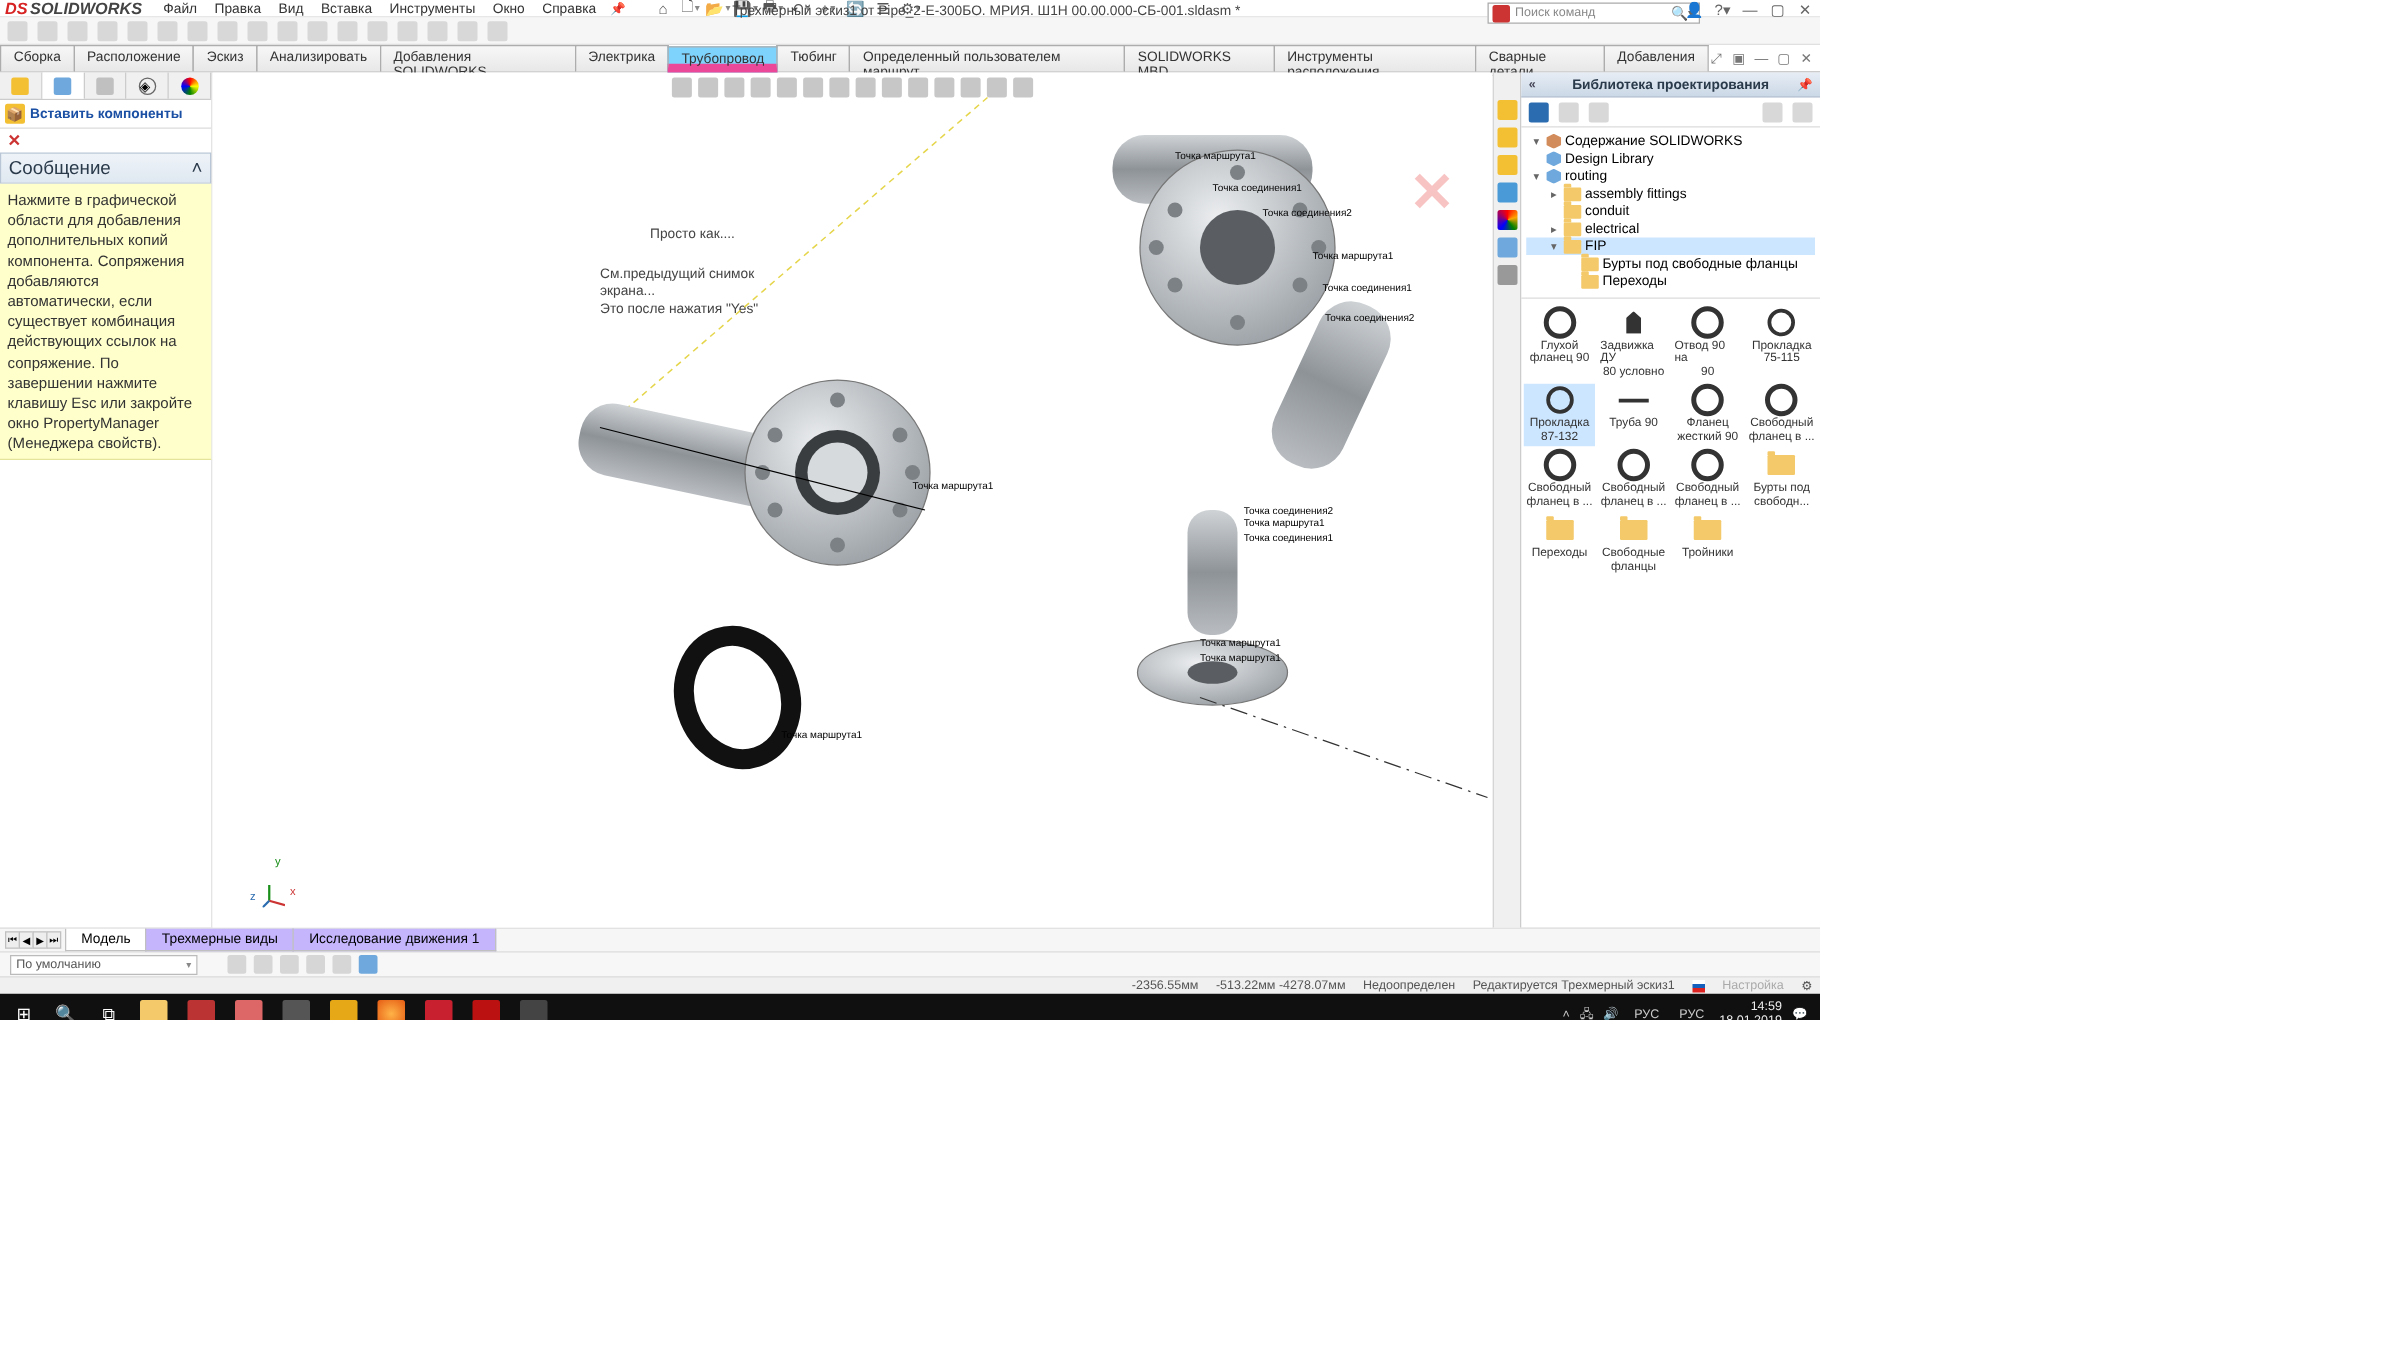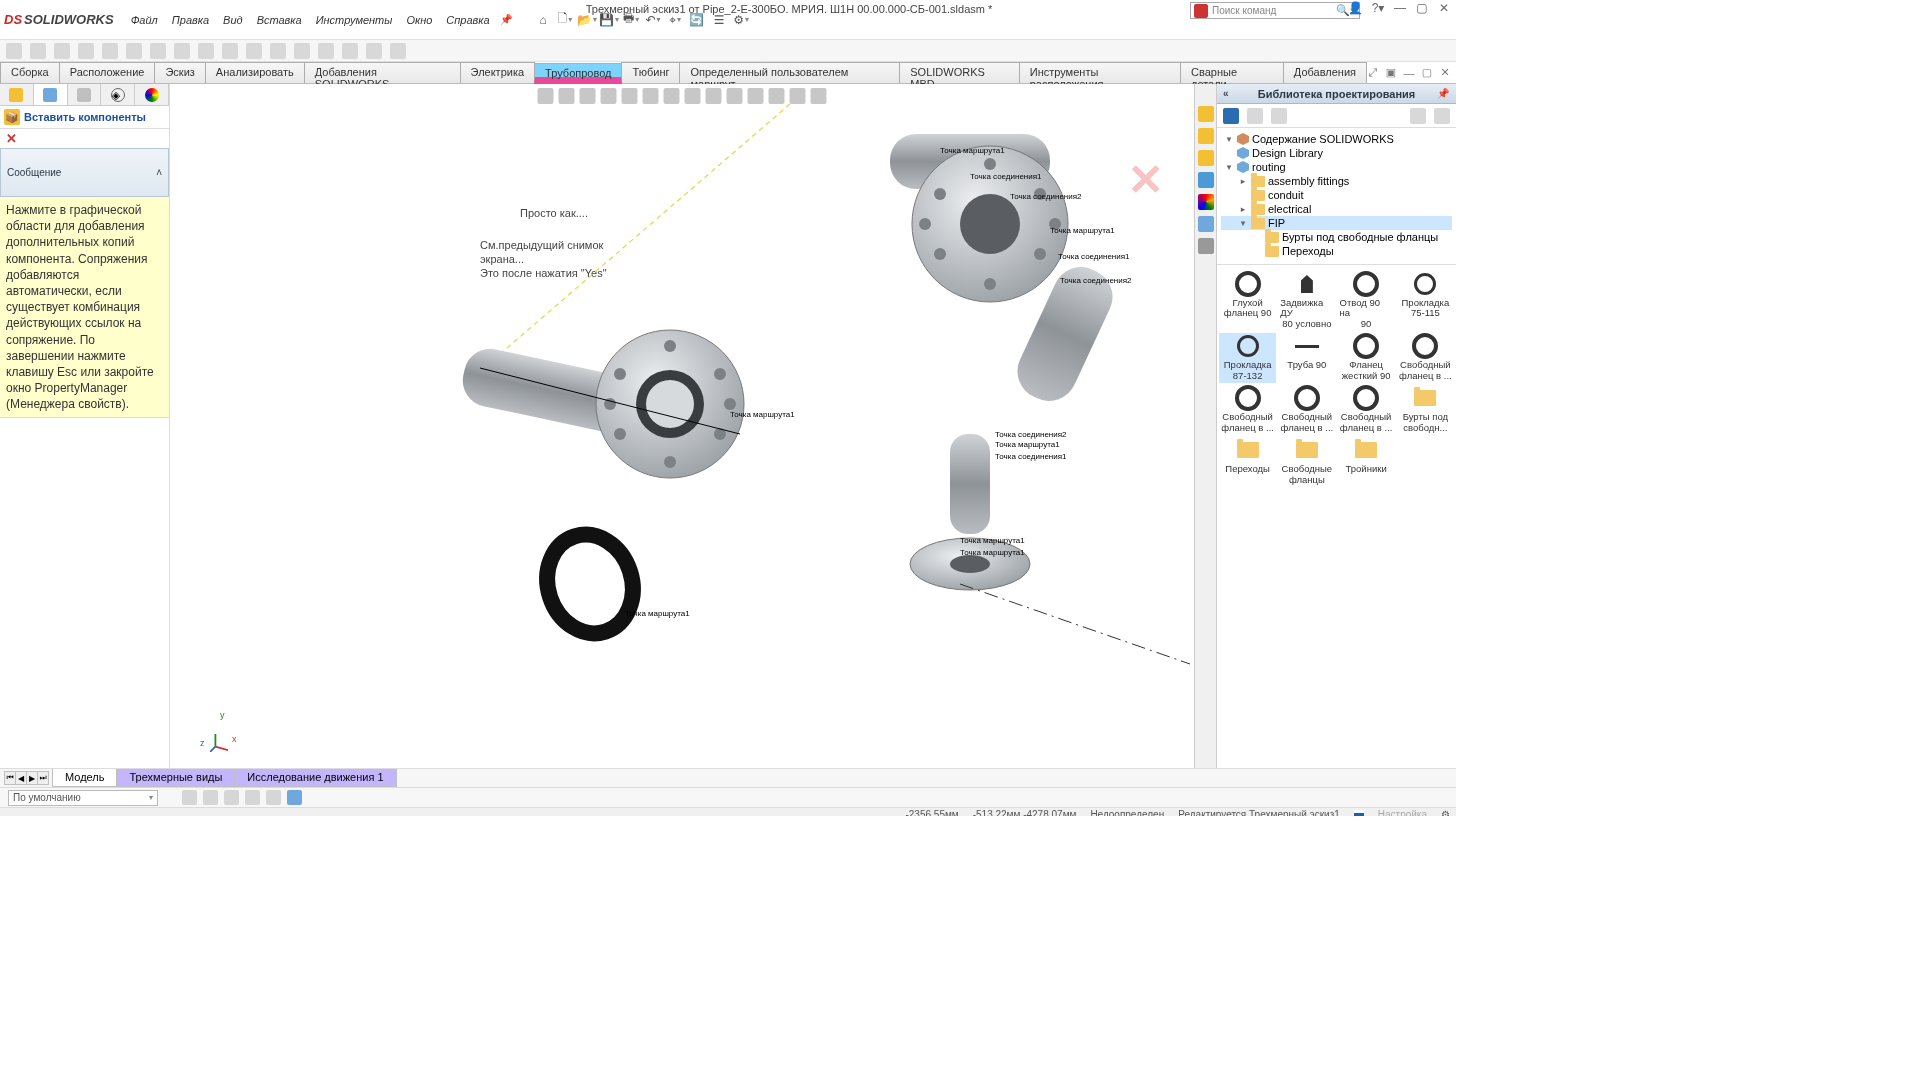--- a/index.html
+++ b/index.html
@@ -6,7 +6,7 @@
   body { width: 1456px; height: 816px; background: #fff; overflow: hidden; font-size: 11px; position: relative; }
 
   
-  .menubar { height: 40px; background: #fff; border-bottom: 1px solid #e0e0e0; display: flex; align-items: center; padding: 0 4px; }
+  .menubar { height: 14px; background: #fff; border-bottom: 1px solid #e0e0e0; display: flex; align-items: center; padding: 0 4px; }
   .logo { display: flex; align-items: center; font-weight: bold; font-style: italic; font-size: 13px; color: #d72323; padding-right: 10px; }
   .logo .ds { font-size: 13px; margin-right: 2px; }
   .logo .sw { color: #444; font-style: italic; letter-spacing: 0; }

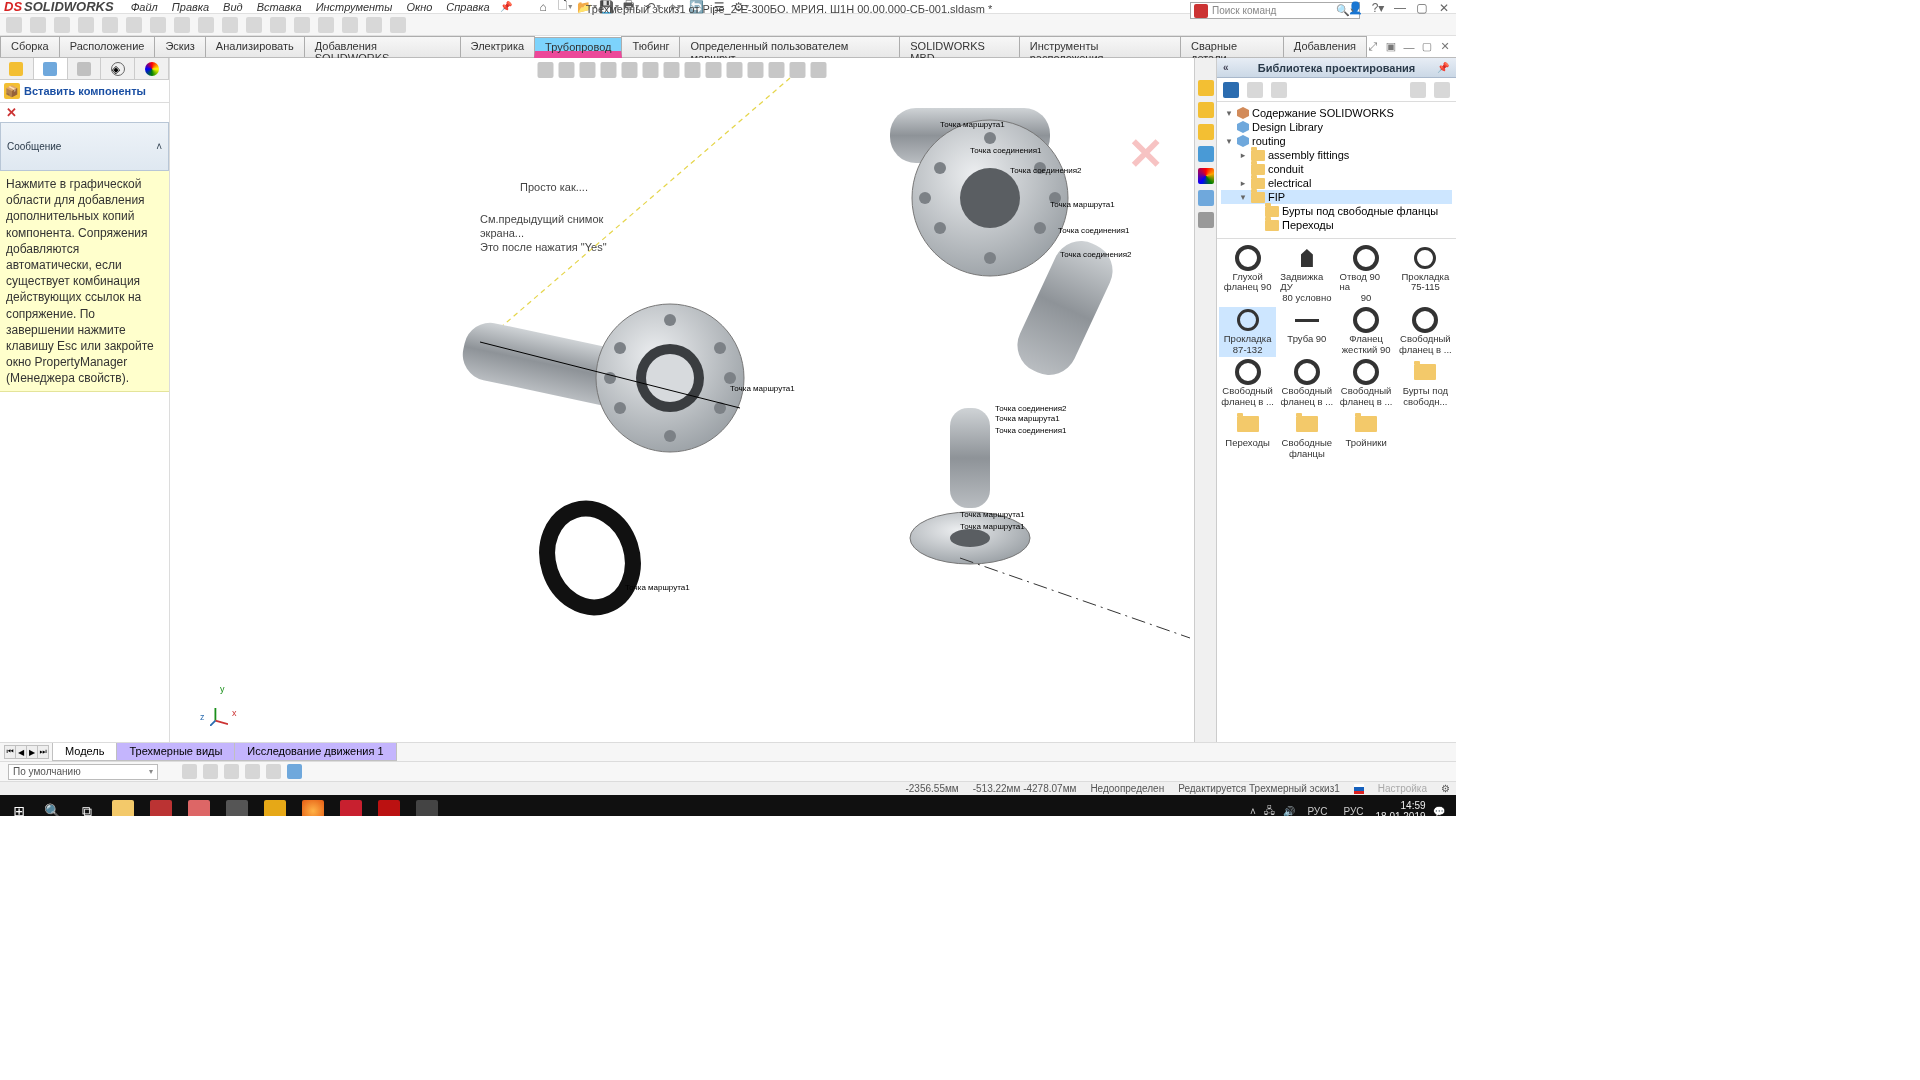--- a/index.html
+++ b/index.html
@@ -10,7 +10,7 @@
   .logo { display: flex; align-items: center; font-weight: bold; font-style: italic; font-size: 13px; color: #d72323; padding-right: 10px; }
   .logo .ds { font-size: 13px; margin-right: 2px; }
   .logo .sw { color: #444; font-style: italic; letter-spacing: 0; }
-  .menubar .mitem { padding: 0 7px; cursor: default; color: #333; font-style: italic; }
+  .menubar .mitem { padding: 0 7px; cursor: default; color: #333; }
   .menubar .pin { margin-left: 4px; color: #2b6cb0; font-size: 10px; }
   .menubar .qat { margin-left: 20px; display: flex; gap: 2px; align-items: center; }
   .qat .qbtn { width: 20px; height: 18px; display: flex; align-items: center; justify-content: center; color: #555; font-size: 12px; }

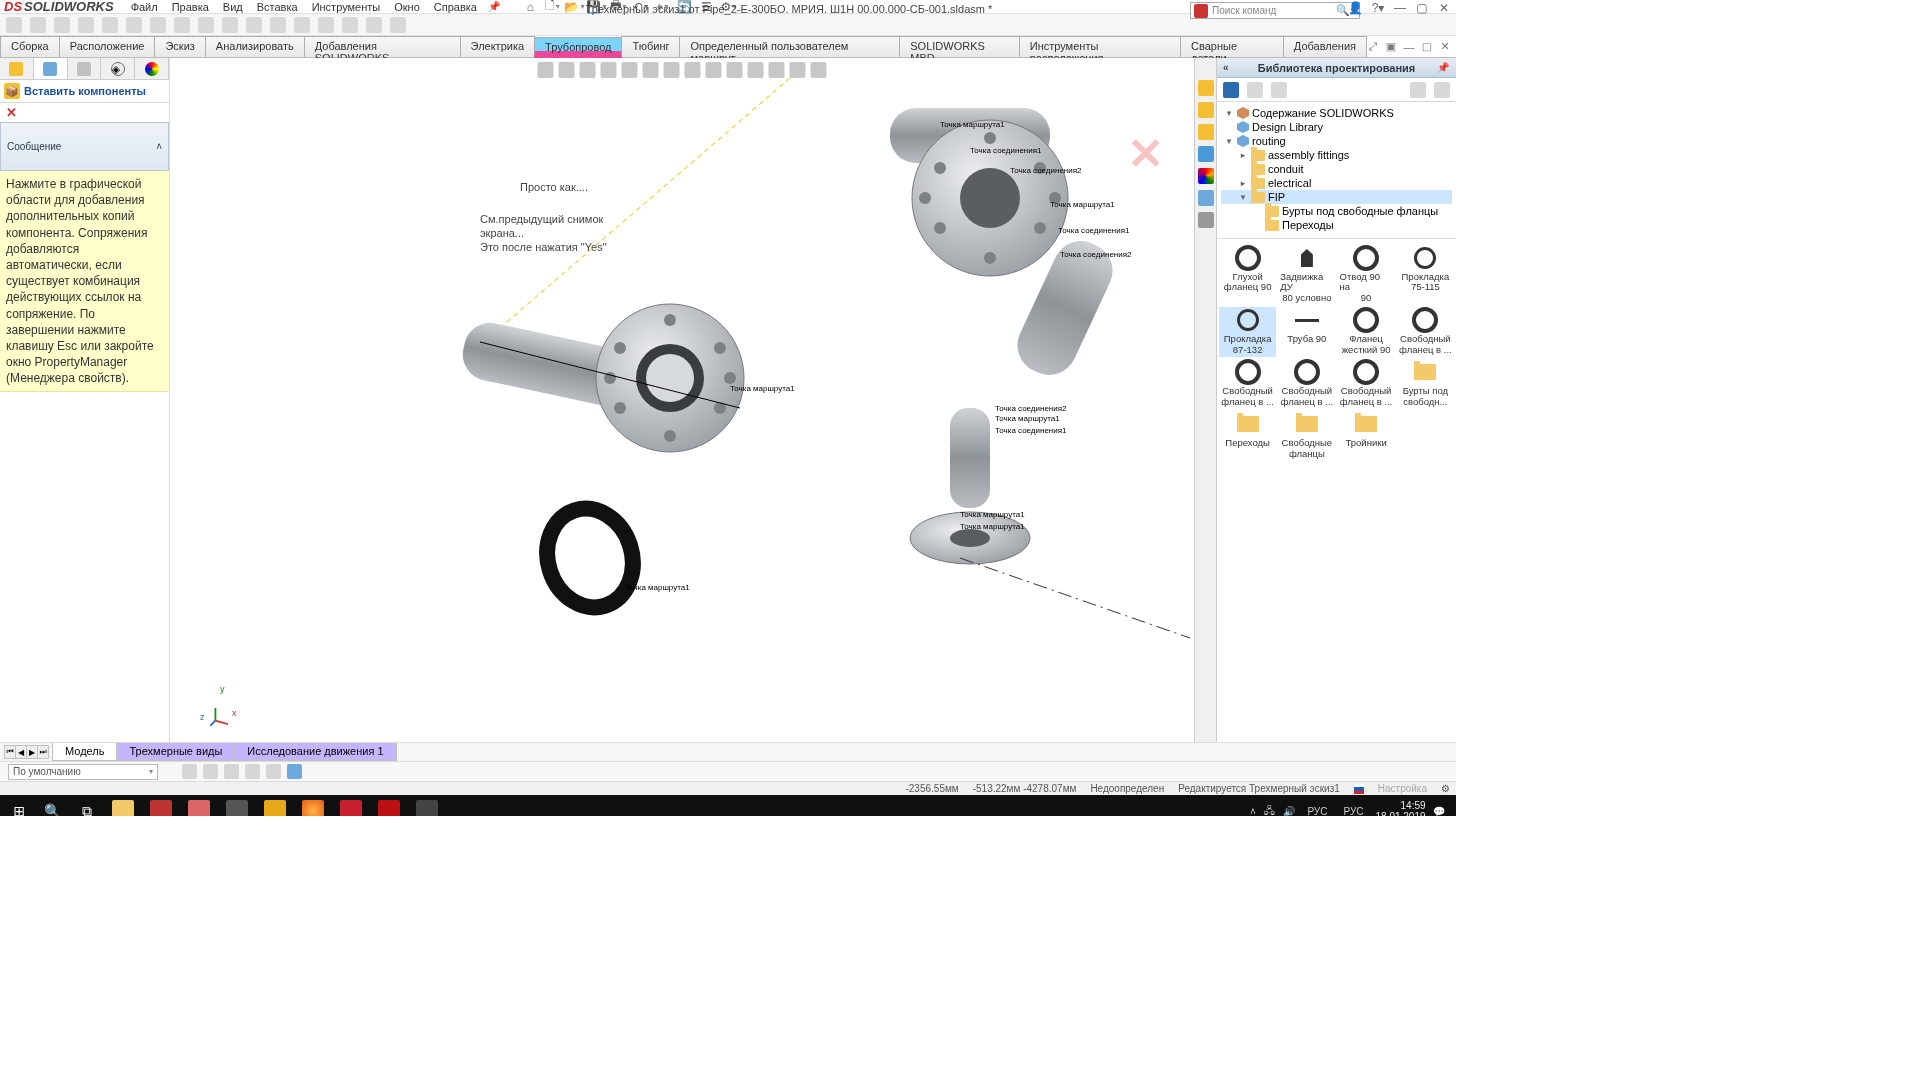--- a/index.html
+++ b/index.html
@@ -44,7 +44,7 @@
   .pm-head .icn { width: 16px; height: 16px; background: #f3bf33; border-radius: 2px; margin-right: 4px; display:inline-flex;align-items:center;justify-content:center; }
   .pm-head .title { color: #1a4fa3; font-weight: 600; font-size: 11px; }
   .pm-close { color: #c33; font-size: 13px; font-weight: bold; padding: 2px 6px; cursor: default; }
-  .pm-section { background: linear-gradient(#eef3f8,#dfe8f1); border: 1px solid #b8c6d6; padding: 18px 6px; font-size: 10px; color: #2a3a4a; display:flex;justify-content:space-between;align-items:center; }
+  .pm-section { background: linear-gradient(#eef3f8,#dfe8f1); border: 1px solid #b8c6d6; padding: 3px 6px; font-size: 15px; color: #2a3a4a; display:flex;justify-content:space-between;align-items:center; }
   .pm-msg { background: #ffffcc; padding: 5px 6px; font-size: 12px; line-height: 1.35; color: #333; border-bottom:1px solid #e4e49a; }
 
   

